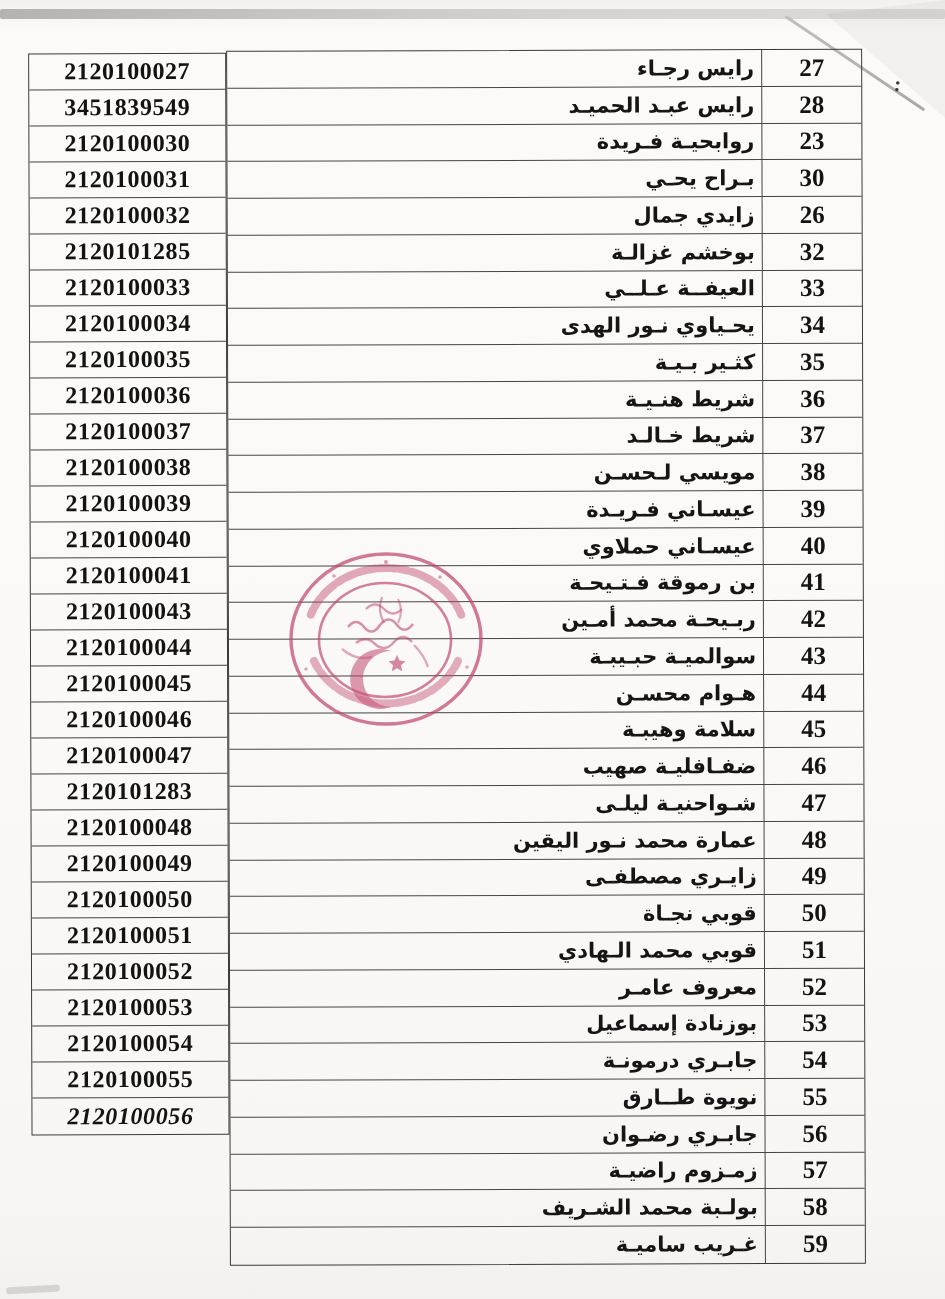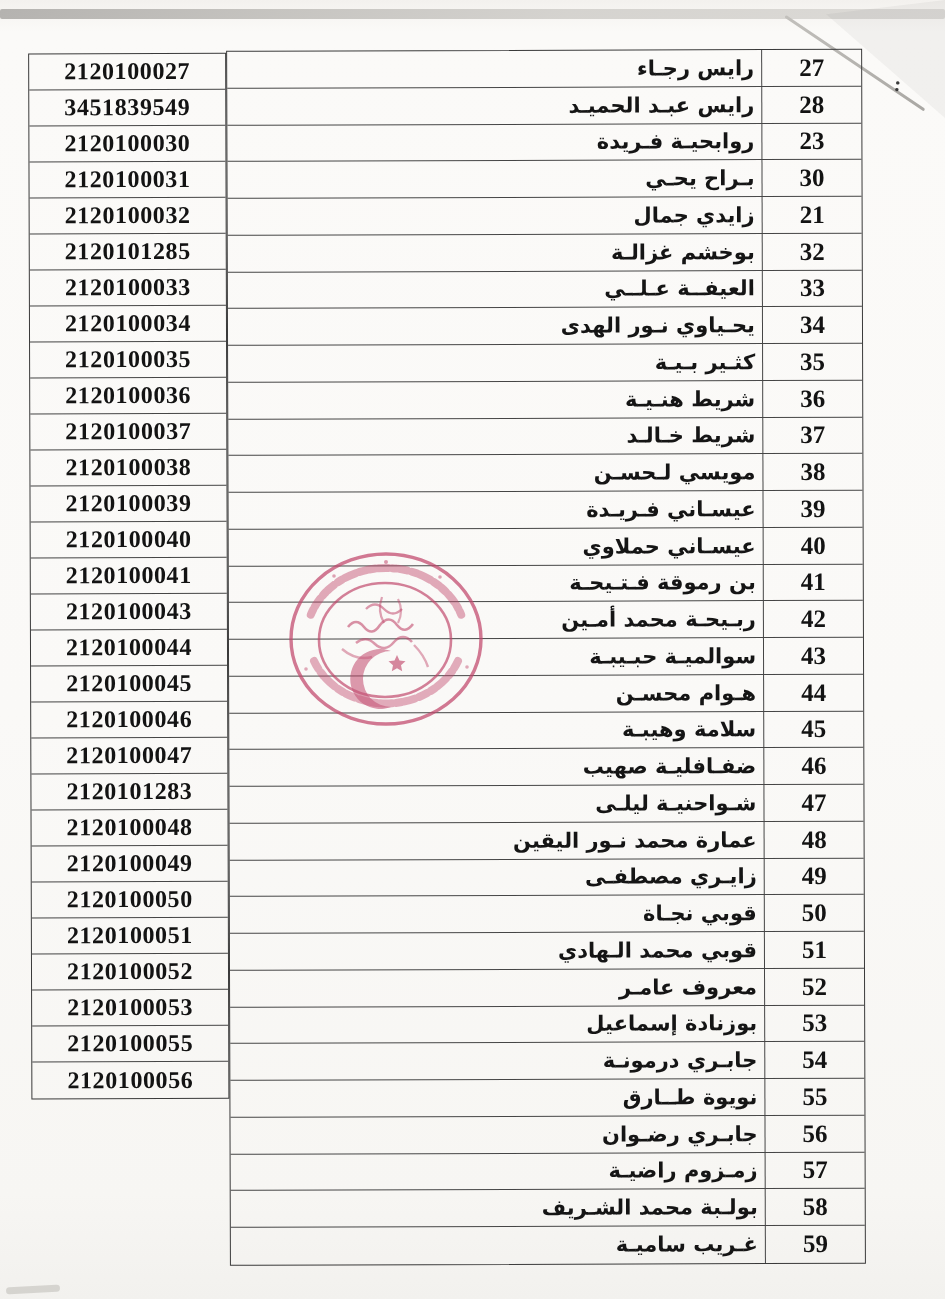--- a/index.html
+++ b/index.html
@@ -138,7 +138,7 @@
         </div>
         <div class="name-row">
           <div class="name-cell">زايدي جمال</div>
-          <div class="idx-cell">21</div>
+          <div class="idx-cell">26</div>
         </div>
         <div class="name-row">
           <div class="name-cell">بوخشم غزالـة</div>

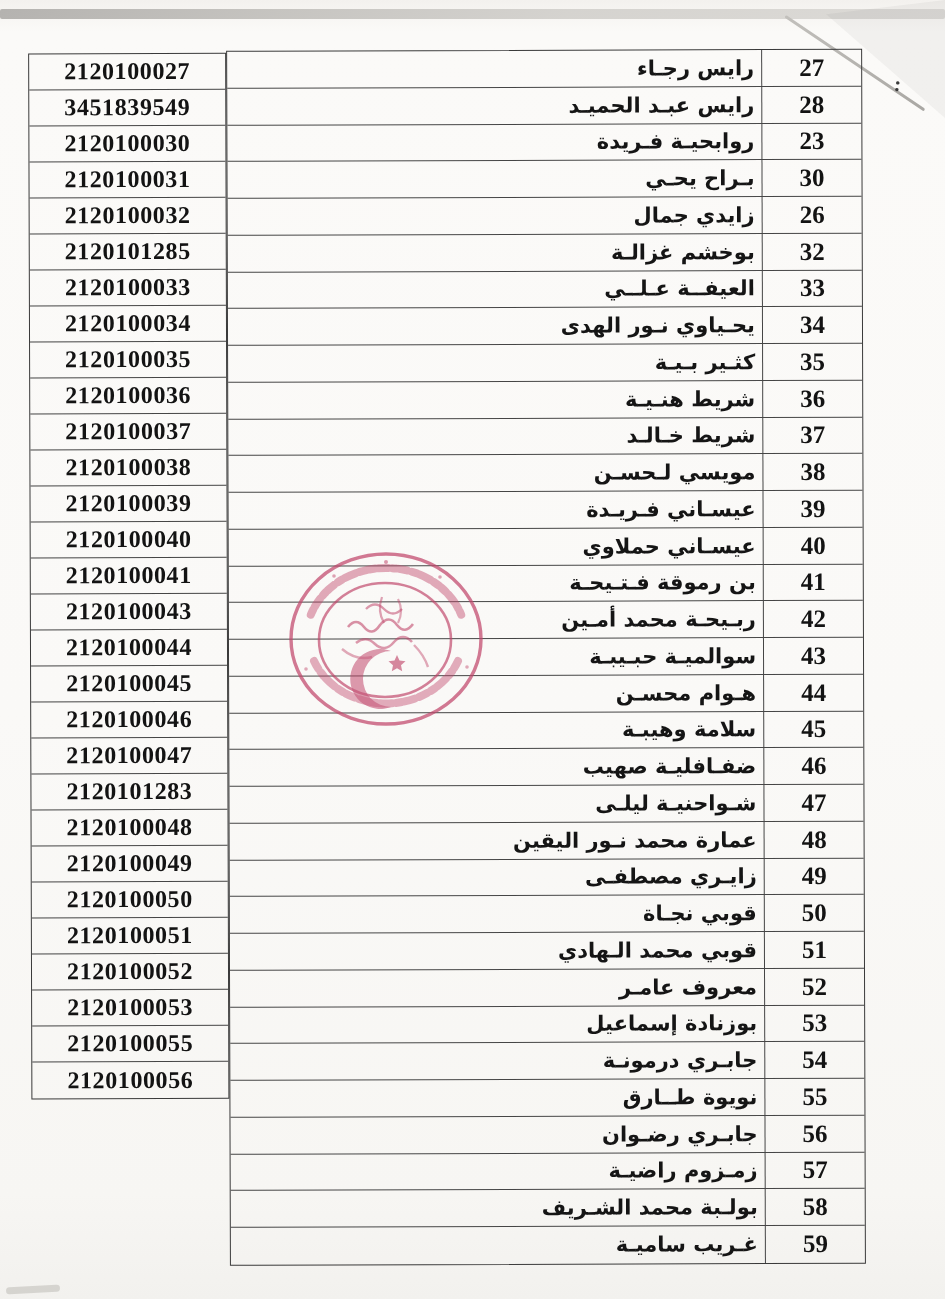--- a/index.html
+++ b/index.html
@@ -116,6 +116,7 @@
         <div class="num-cell">2120100051</div>
         <div class="num-cell">2120100052</div>
         <div class="num-cell">2120100053</div>
+        <div class="num-cell">2120100054</div>
         <div class="num-cell">2120100055</div>
         <div class="num-cell">2120100056</div>
       </div>

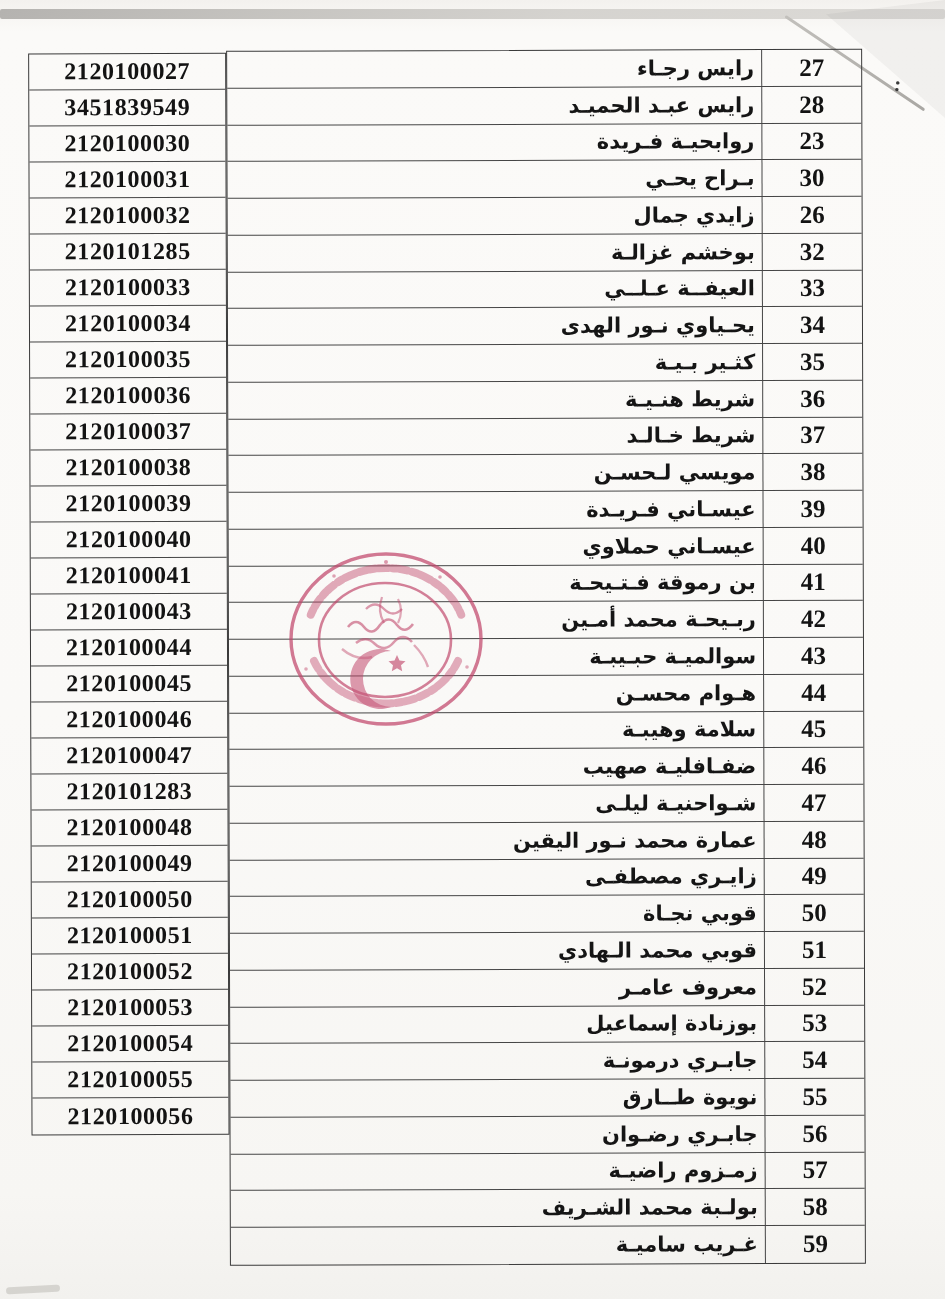--- a/index.html
+++ b/index.html
@@ -50,7 +50,7 @@
     font:700 24px "Liberation Serif","DejaVu Serif",serif;
     color:#131313;letter-spacing:.6px;text-align:center;
   }
-  .num-cell:last-child{border-bottom:none;}
+  .num-cell:last-child{border-bottom:none;font-style:italic;}
   .name-grid{
     position:absolute;left:228px;top:50px;width:636px;
     border:1.7px solid #3a3a3a;box-sizing:border-box;

